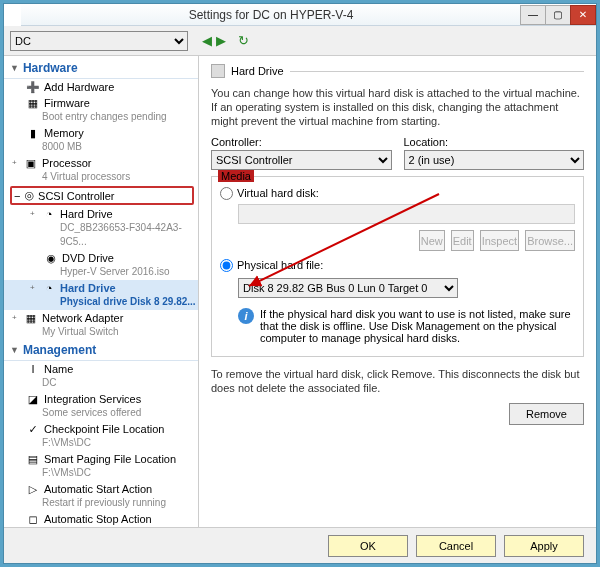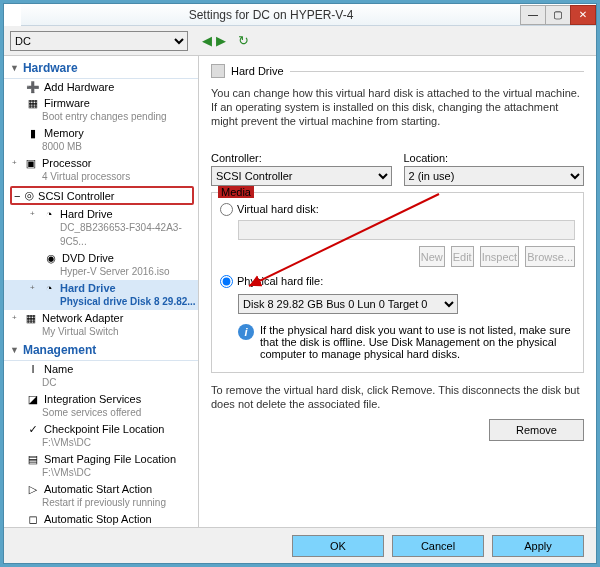--- a/index.html
+++ b/index.html
@@ -35,7 +35,7 @@
 .group-hdr .line { flex: 1; height: 1px; background: #ccc; }
 .desc { color: #333; line-height: 14px; margin-bottom: 8px; }
 .row2 { display: flex; gap: 12px; margin-bottom: 6px; }
-.col { flex: 1; margin-top: 16px; }
+.col { flex: 1; }
 .col label { display: block; margin-bottom: 2px; }
 .col select { width: 100%; height: 20px; border: 1px solid #888; font-size: 11px; }
 .fieldset { border: 1px solid #ccc; padding: 6px 8px 8px; margin-bottom: 10px; position: relative; }

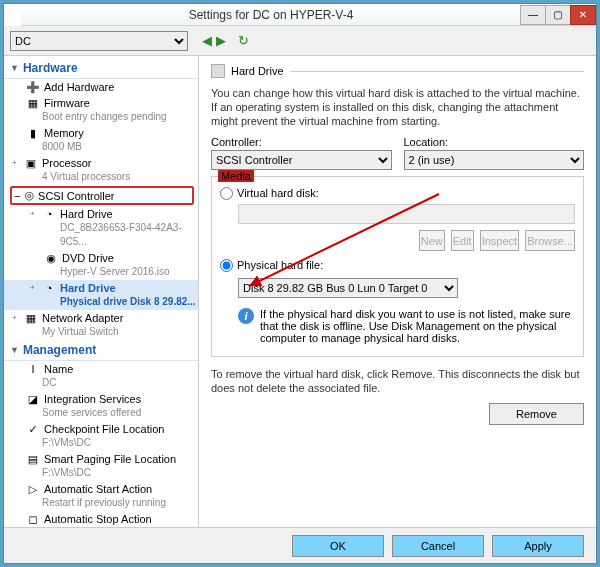--- a/index.html
+++ b/index.html
@@ -50,7 +50,7 @@
 .info-row { display: flex; gap: 6px; margin: 4px 0 4px 18px; }
 .info-row .icon { width: 16px; height: 16px; flex-shrink: 0; background: #3a8ad8; border-radius: 50%; color: #fff; display: flex; align-items: center; justify-content: center; font-size: 11px; font-weight: bold; font-style: italic; }
 .remove-row { display: flex; justify-content: flex-end; margin-top: 6px; }
-.remove-row button { height: 22px; padding: 0 26px; font-size: 11px; border: 1px solid #888; background: #eee; cursor: pointer; }
+.remove-row button { height: 22px; padding: 0 16px; font-size: 11px; border: 1px solid #888; background: #eee; cursor: pointer; }
 .footer { height: 36px; border-top: 1px solid #ccc; background: #f0f0f0; display: flex; align-items: center; justify-content: flex-end; gap: 8px; padding: 0 12px; }
 .footer button { width: 92px; height: 22px; font-size: 11px; border: 1px solid #888; background: #7dd3fc; cursor: pointer; }
 .arrow-annot { position: absolute; pointer-events: none; }

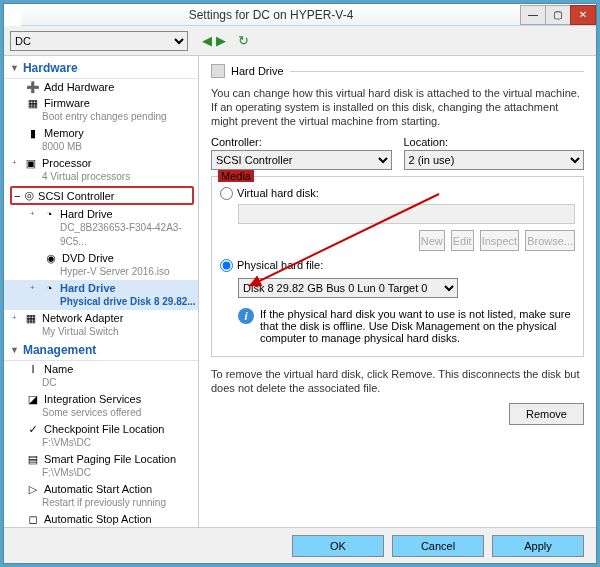--- a/index.html
+++ b/index.html
@@ -52,7 +52,7 @@
 .remove-row { display: flex; justify-content: flex-end; margin-top: 6px; }
 .remove-row button { height: 22px; padding: 0 16px; font-size: 11px; border: 1px solid #888; background: #eee; cursor: pointer; }
 .footer { height: 36px; border-top: 1px solid #ccc; background: #f0f0f0; display: flex; align-items: center; justify-content: flex-end; gap: 8px; padding: 0 12px; }
-.footer button { width: 92px; height: 22px; font-size: 11px; border: 1px solid #888; background: #7dd3fc; cursor: pointer; }
+.footer button { width: 80px; height: 22px; font-size: 11px; border: 1px solid #888; background: #fef9c3; cursor: pointer; }
 .arrow-annot { position: absolute; pointer-events: none; }
 </style>
 </head>

